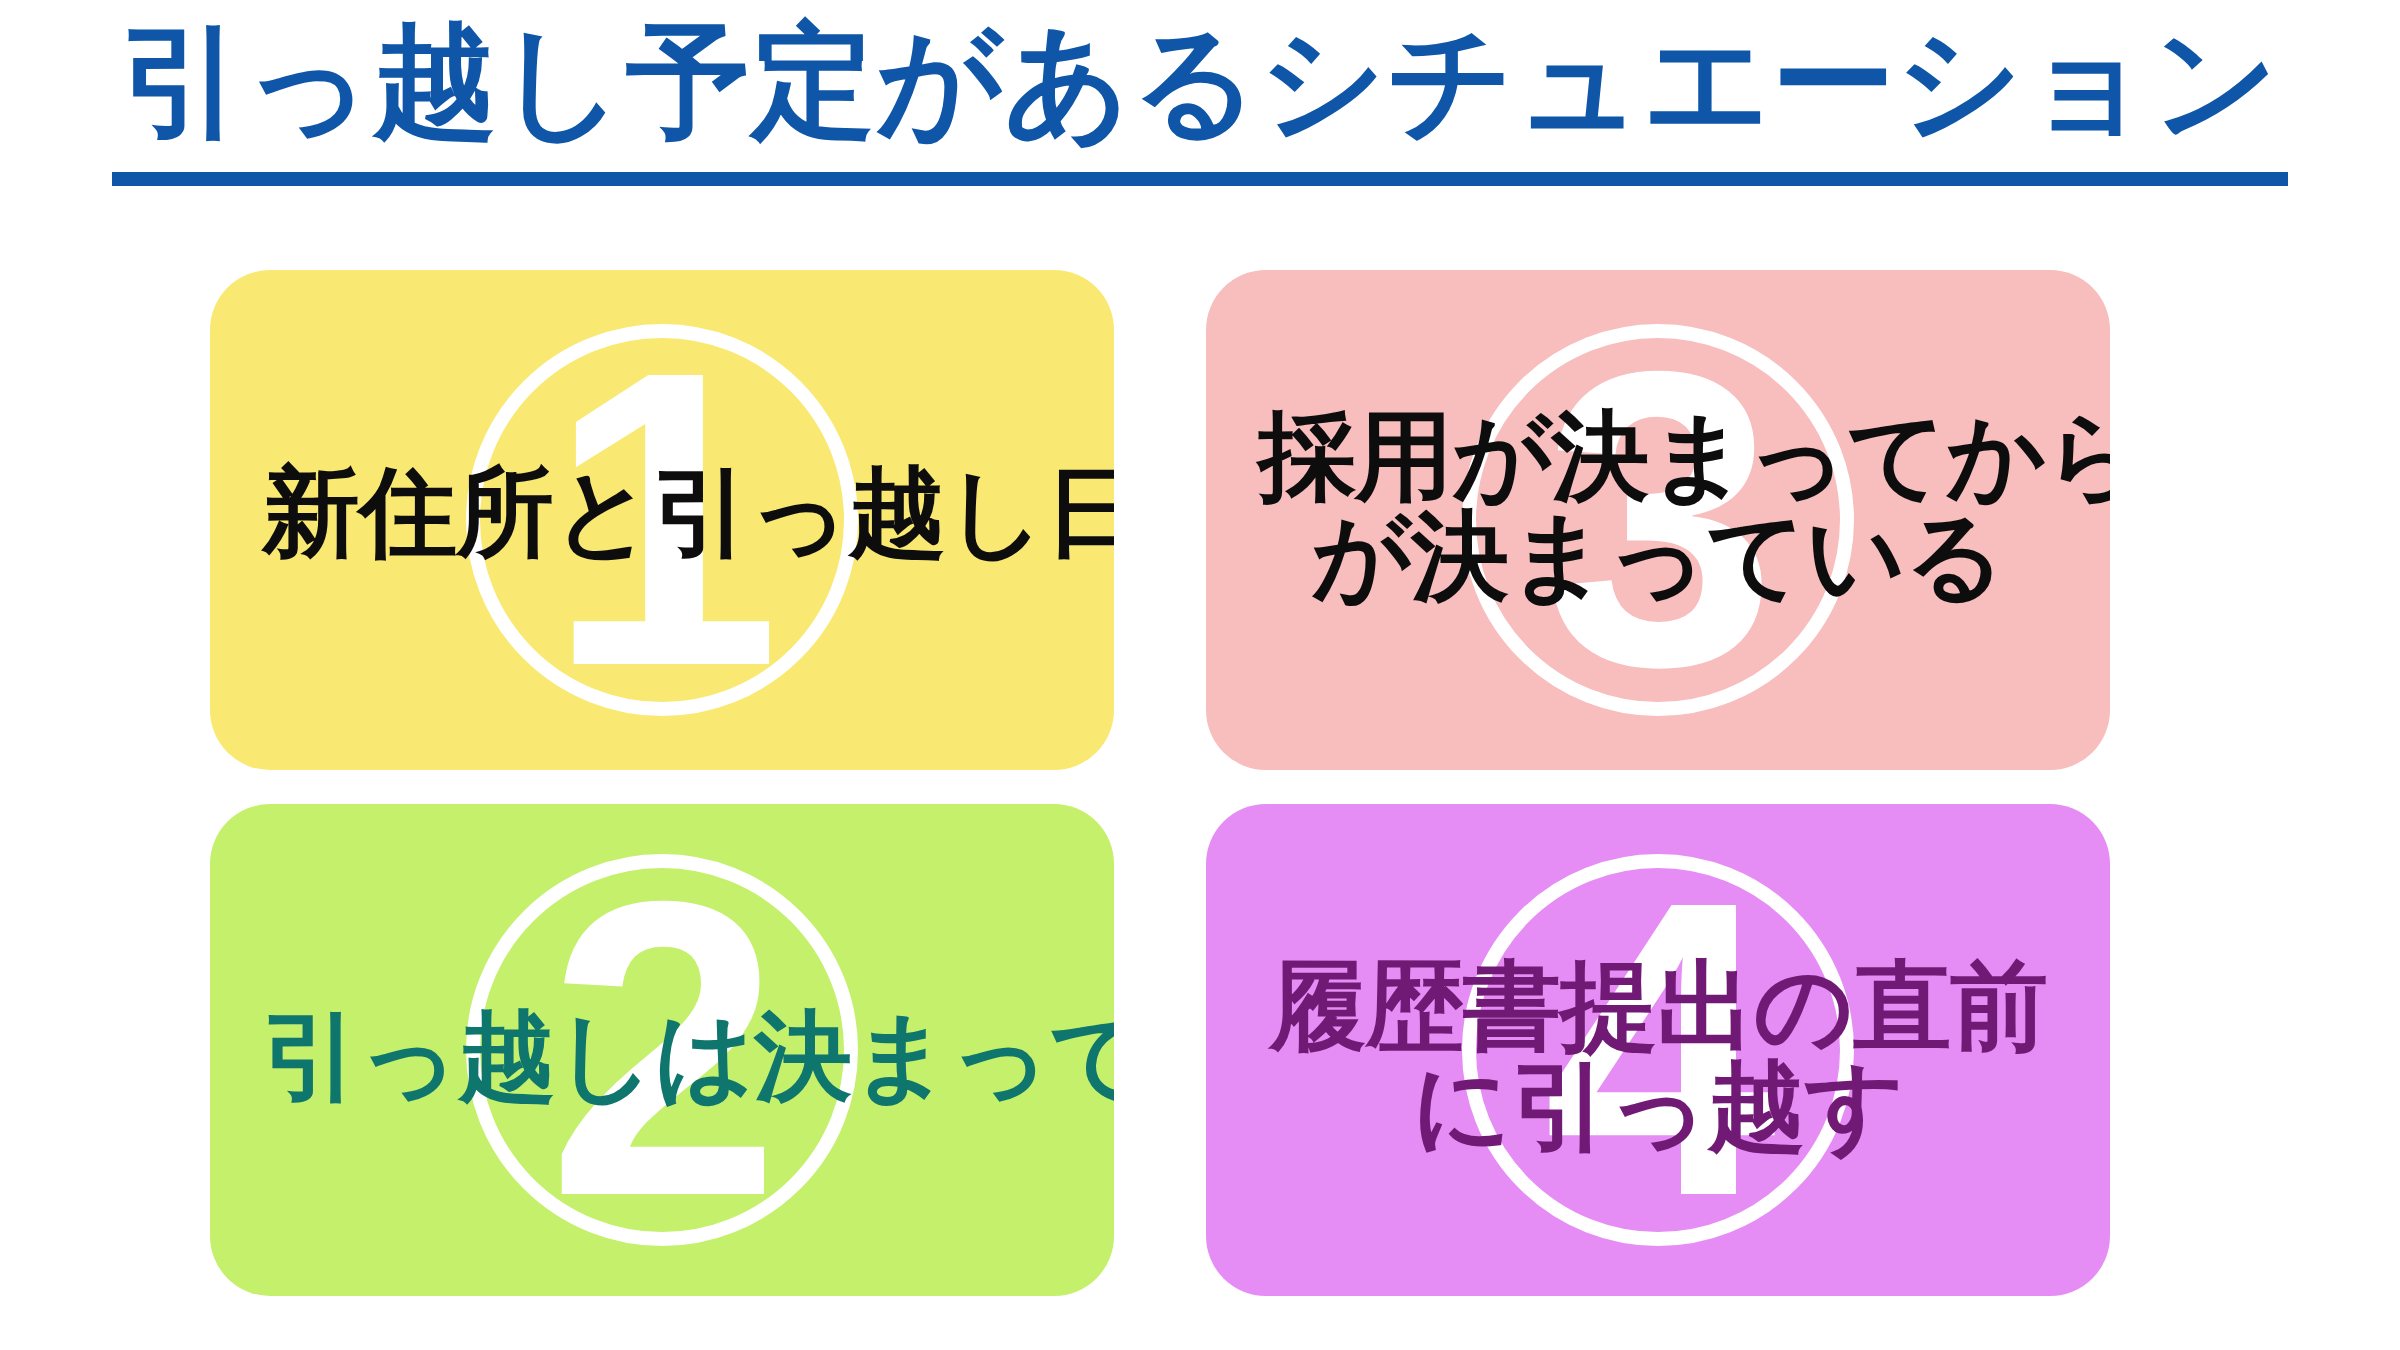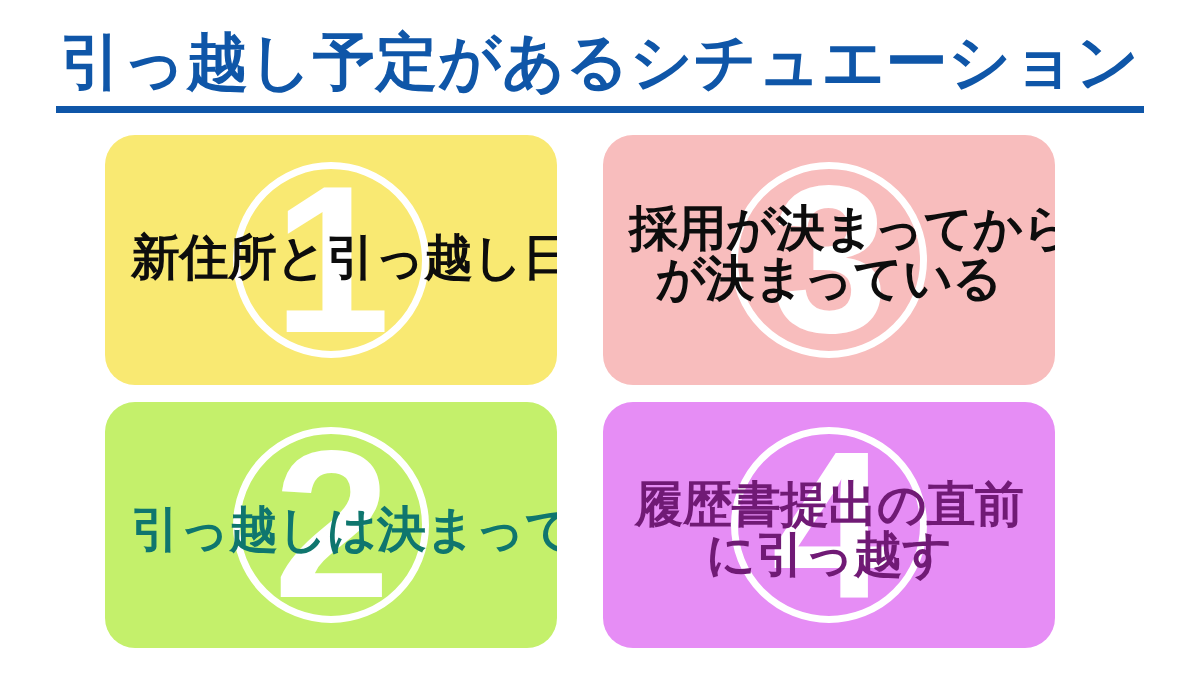--- a/index.html
+++ b/index.html
@@ -28,7 +28,7 @@
   .title-wrap {
     position: absolute;
     left: 0;
-    top: 24px;
+    top: 4px;
     width: 1200px;
     text-align: center;
   }

